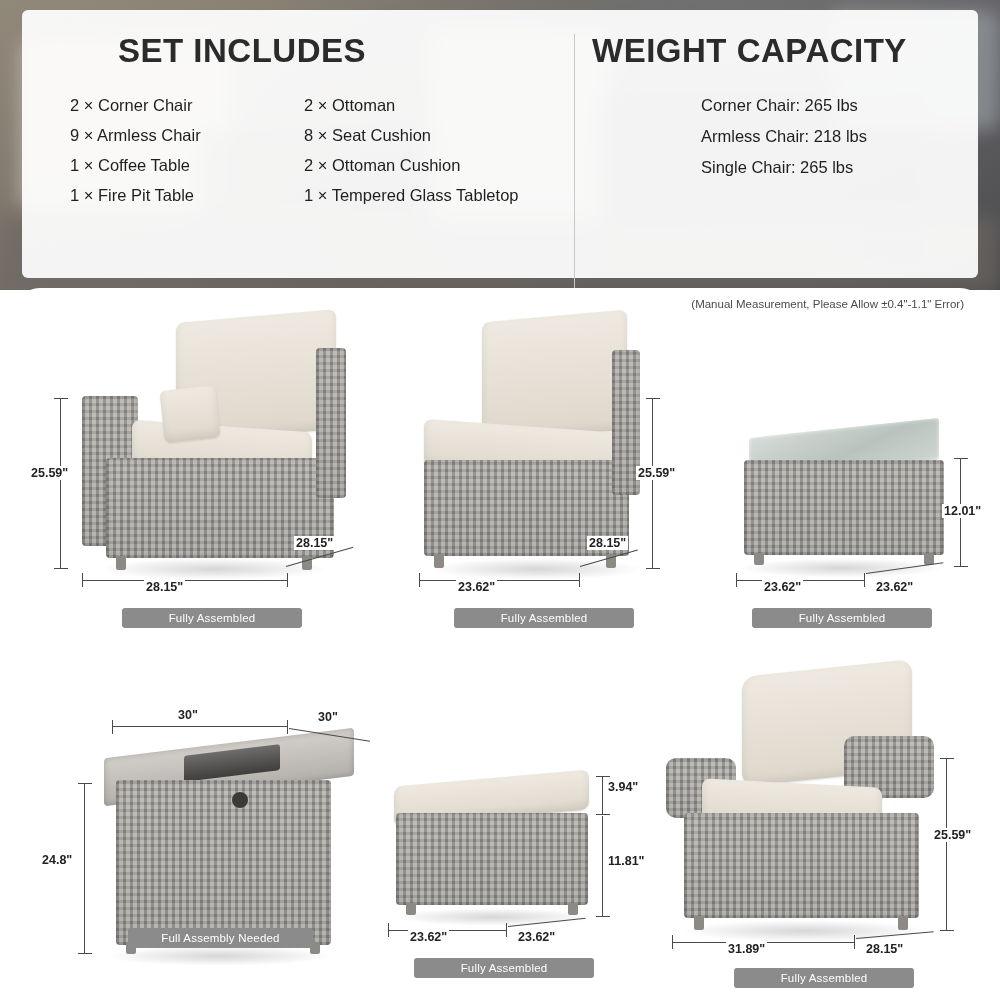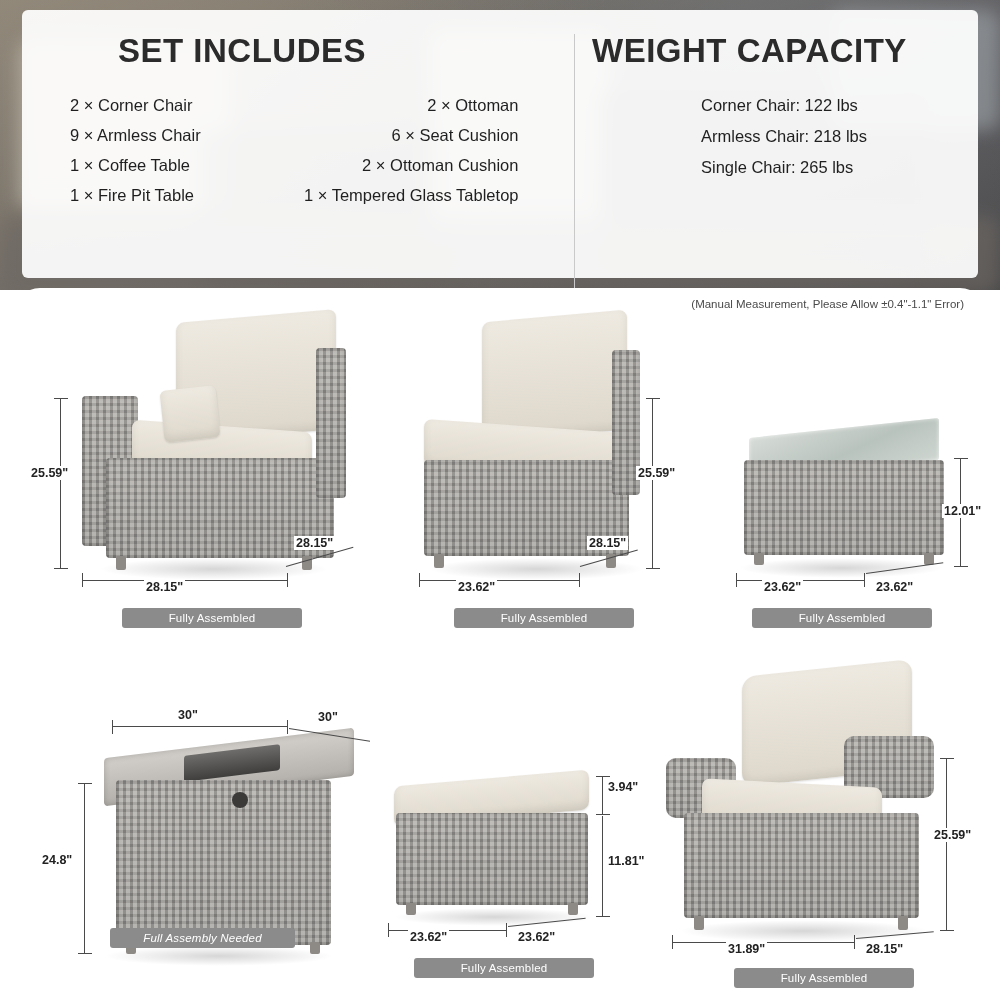--- a/index.html
+++ b/index.html
@@ -46,7 +46,7 @@
   }
   .list{position:absolute;font-size:16.5px;color:#1f1f1f;line-height:30px;}
   #set-col1{left:48px;top:80px;}
-  #set-col2{left:282px;top:80px;text-align:right;}
+  #set-col2{left:282px;top:80px;}
   #weight-col{left:679px;top:80px;line-height:31px;}
   .list div{white-space:nowrap;}
 

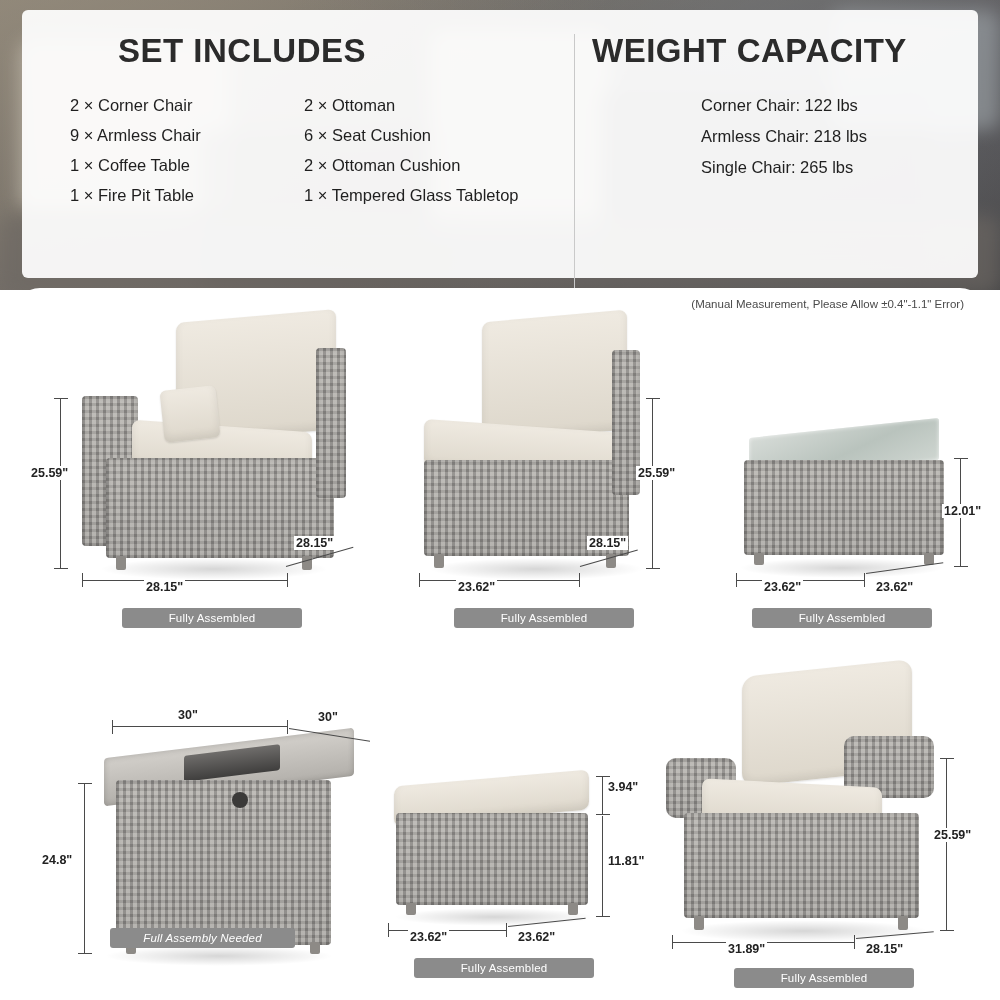--- a/index.html
+++ b/index.html
@@ -133,7 +133,7 @@
   </div>
 
   <div class="list" id="weight-col">
-    <div>Corner Chair: 122 lbs</div>
+    <div>Corner Chair: 265 lbs</div>
     <div>Armless Chair: 218 lbs</div>
     <div>Single Chair: 265 lbs</div>
   </div>

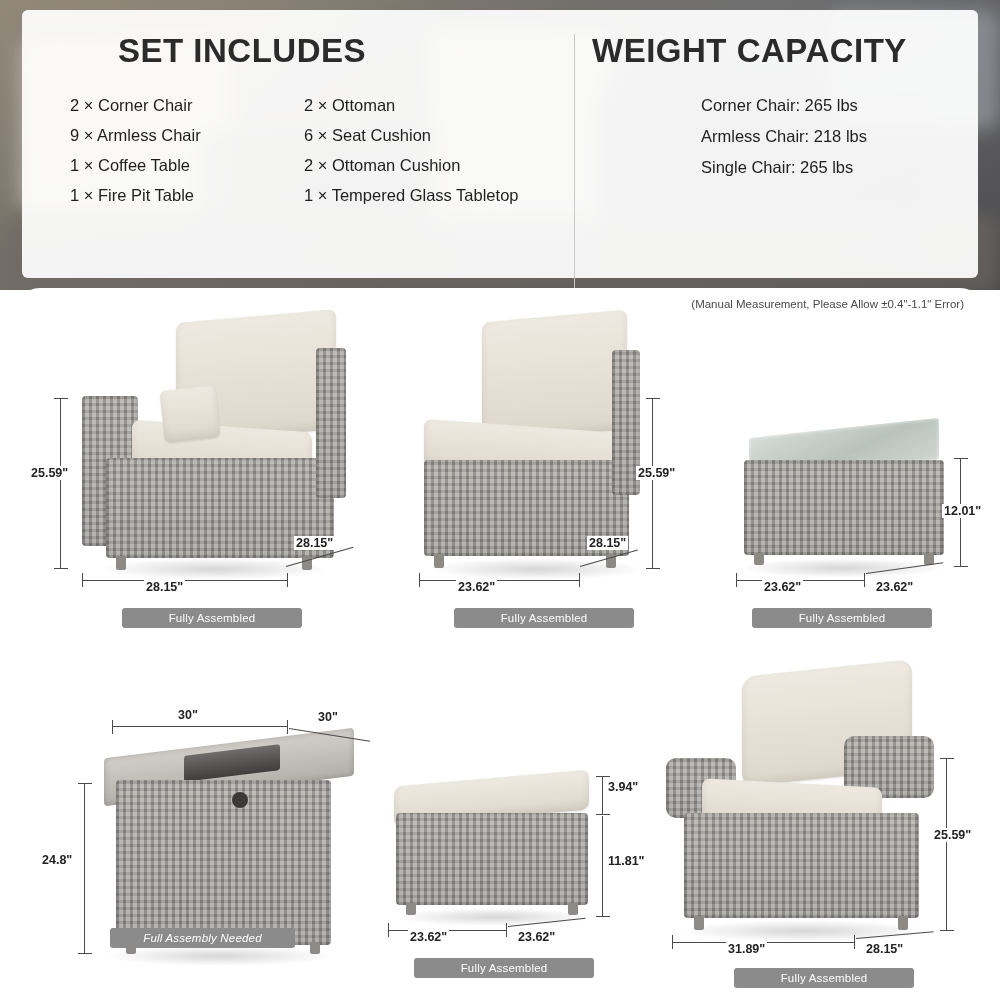--- a/index.html
+++ b/index.html
@@ -127,7 +127,7 @@
 
   <div class="list" id="set-col2">
     <div>2 × Ottoman</div>
-    <div>6 × Seat Cushion</div>
+    <div>8 × Seat Cushion</div>
     <div>2 × Ottoman Cushion</div>
     <div>1 × Tempered Glass Tabletop</div>
   </div>

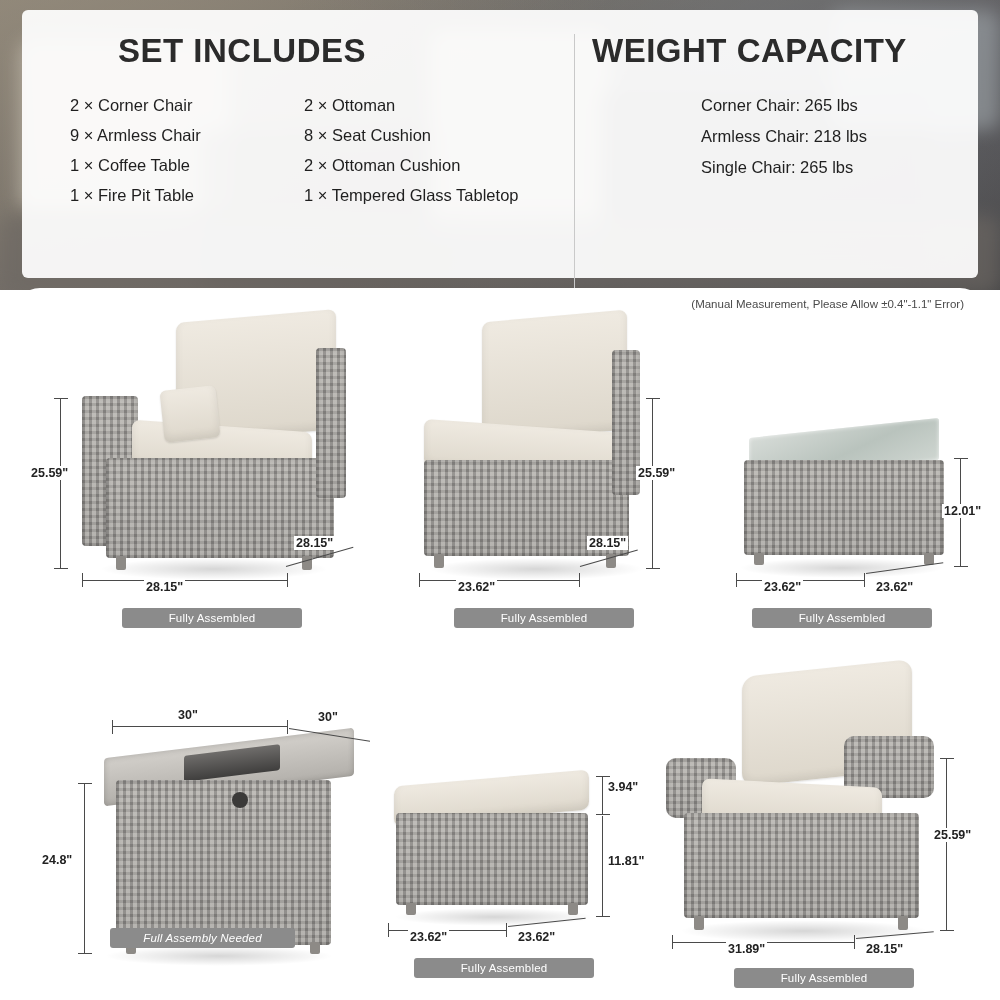--- a/index.html
+++ b/index.html
@@ -252,7 +252,7 @@
 
     <div class="badge" style="left:90px;top:540px;width:0px;">Full Assembly Needed</div>
   </div>
-  <div class="badge" style="left:96px;top:640px;width:185px;font-style:italic;">Full Assembly Needed</div>
+  <div class="badge" style="left:114px;top:640px;width:185px;">Full Assembly Needed</div>
 
   <div class="tile" style="left:360px;top:470px;width:280px;height:220px;">
     <div class="shadow" style="left:20px;top:150px;width:200px;height:18px;"></div>

